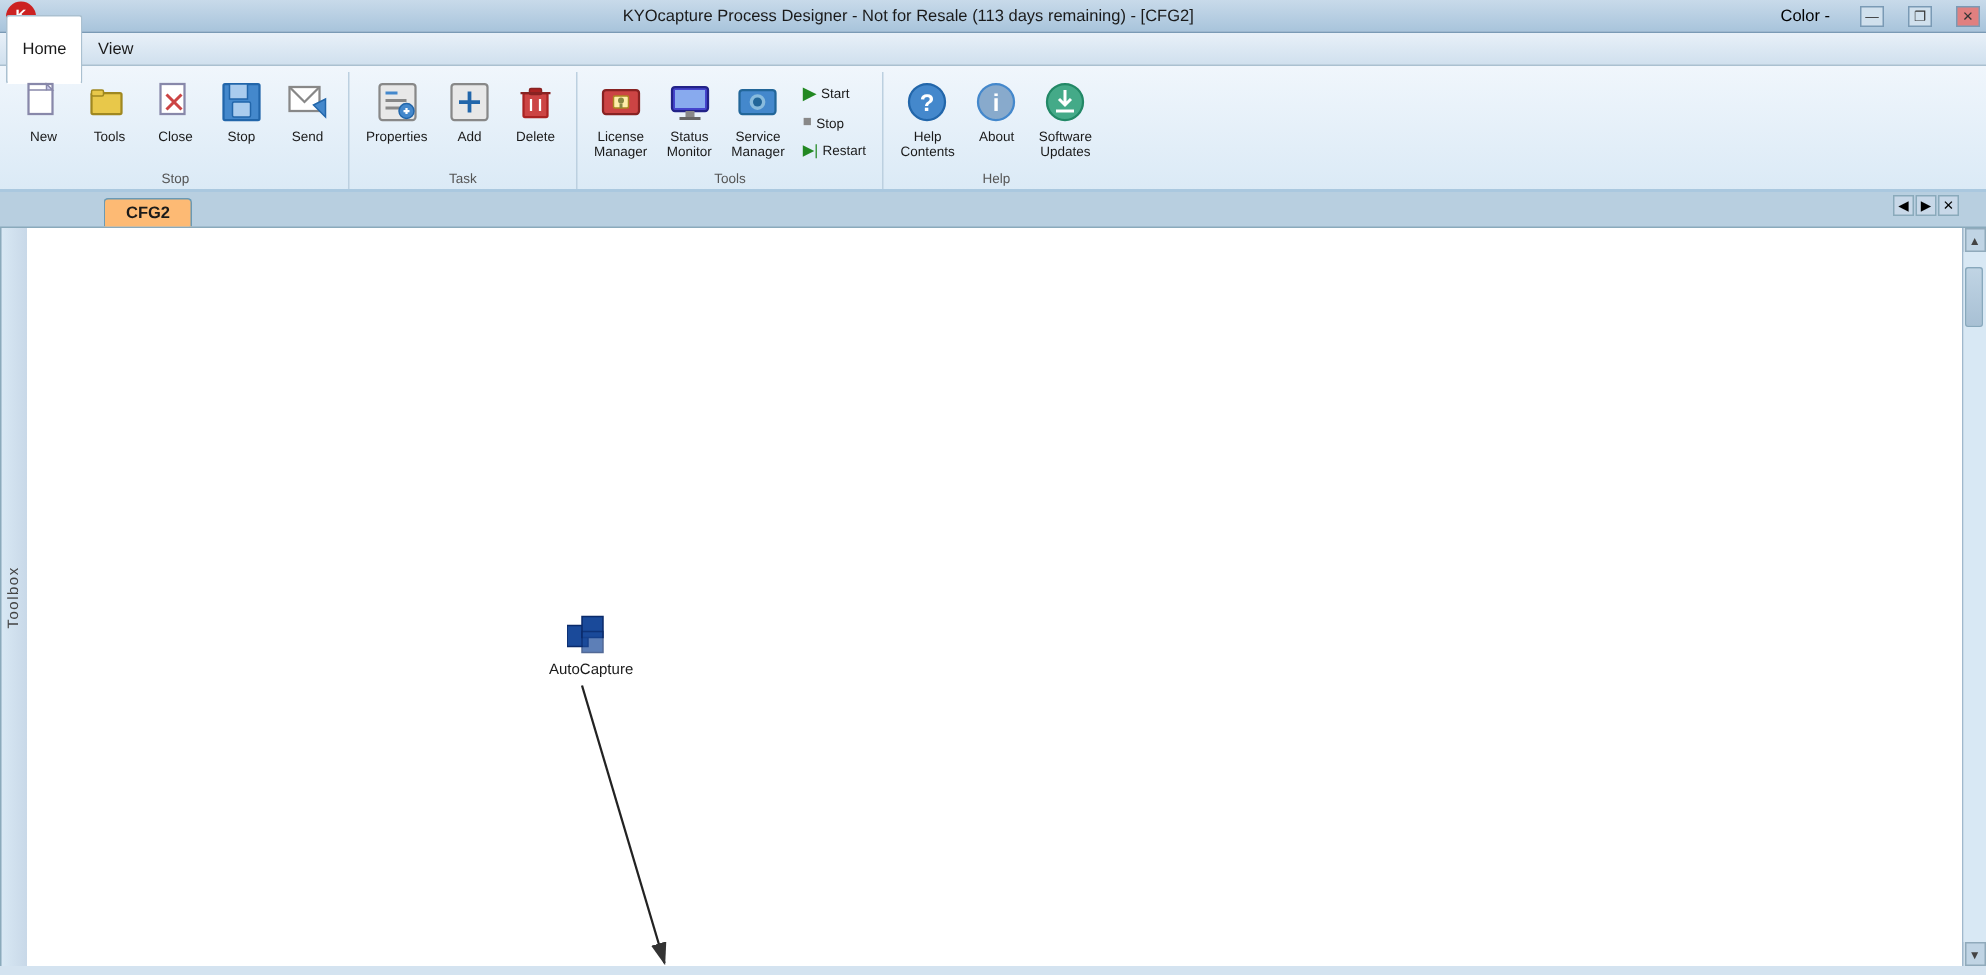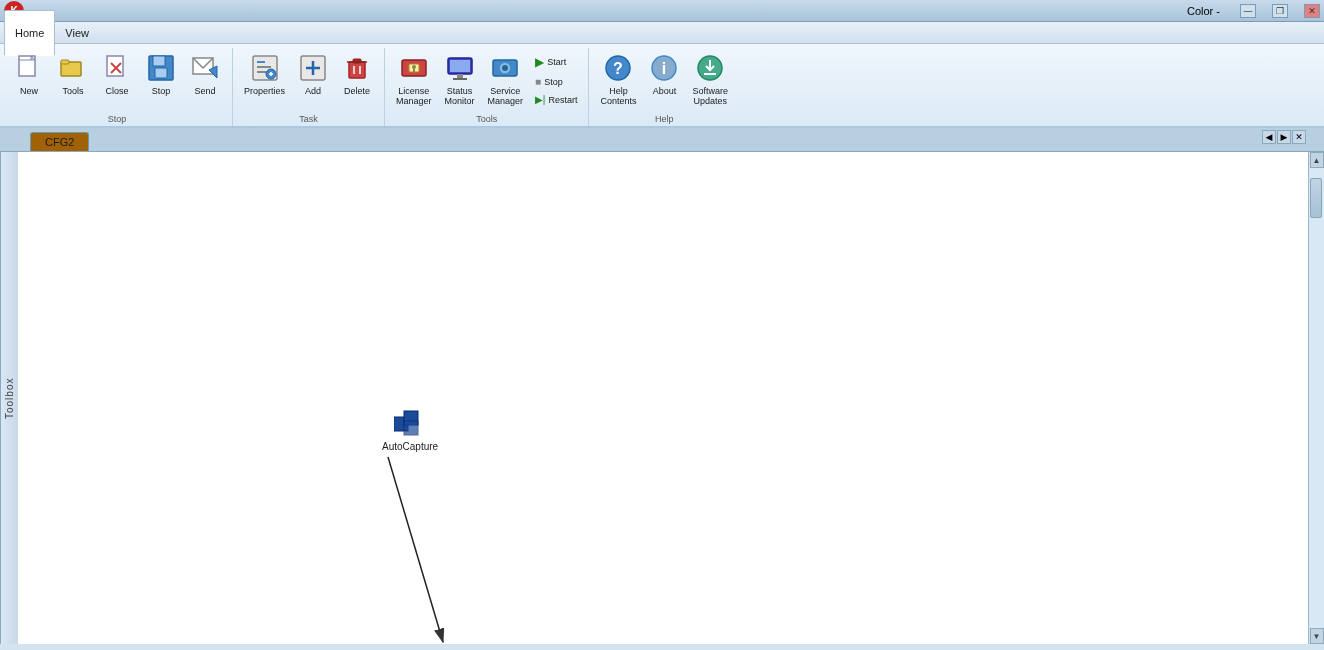--- a/index.html
+++ b/index.html
@@ -284,6 +284,7 @@
 
 <div id="title-bar">
   <span style="width:20px;height:20px;background:#cc2222;border-radius:50%;display:flex;align-items:center;justify-content:center;color:white;font-size:10px;font-weight:bold;">K</span>
+  <span id="title-text">KYOcapture Process Designer - Not for Resale (113 days remaining) - [CFG2]</span>
   <div id="title-controls">
     <span style="font-size:11px;margin-right:4px;">Color -</span>
     <div class="title-btn">—</div>

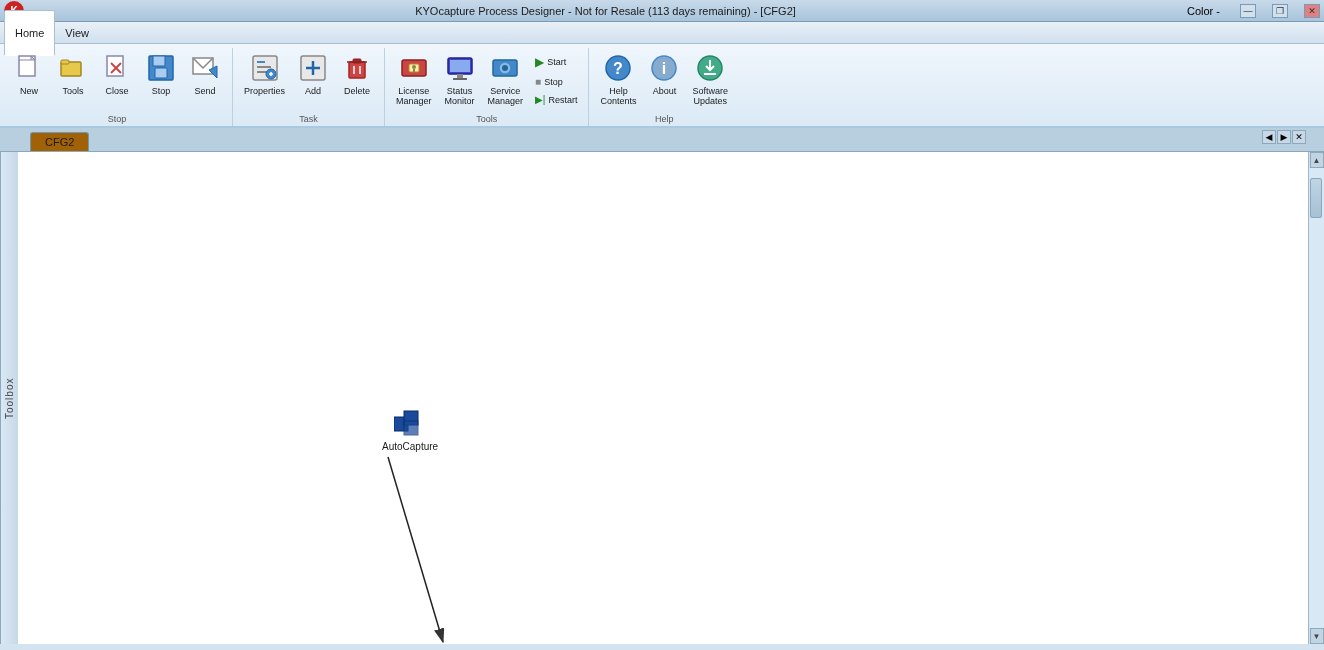--- a/index.html
+++ b/index.html
@@ -155,9 +155,10 @@
       color: #1a1a1a;
     }
     .tab.active {
-      background: #a16207;
-      font-weight: normal;
+      background: #fdba74;
+      font-weight: bold;
       border-color: #6a9ab5;
+      margin-left: 39px;
     }
 
     

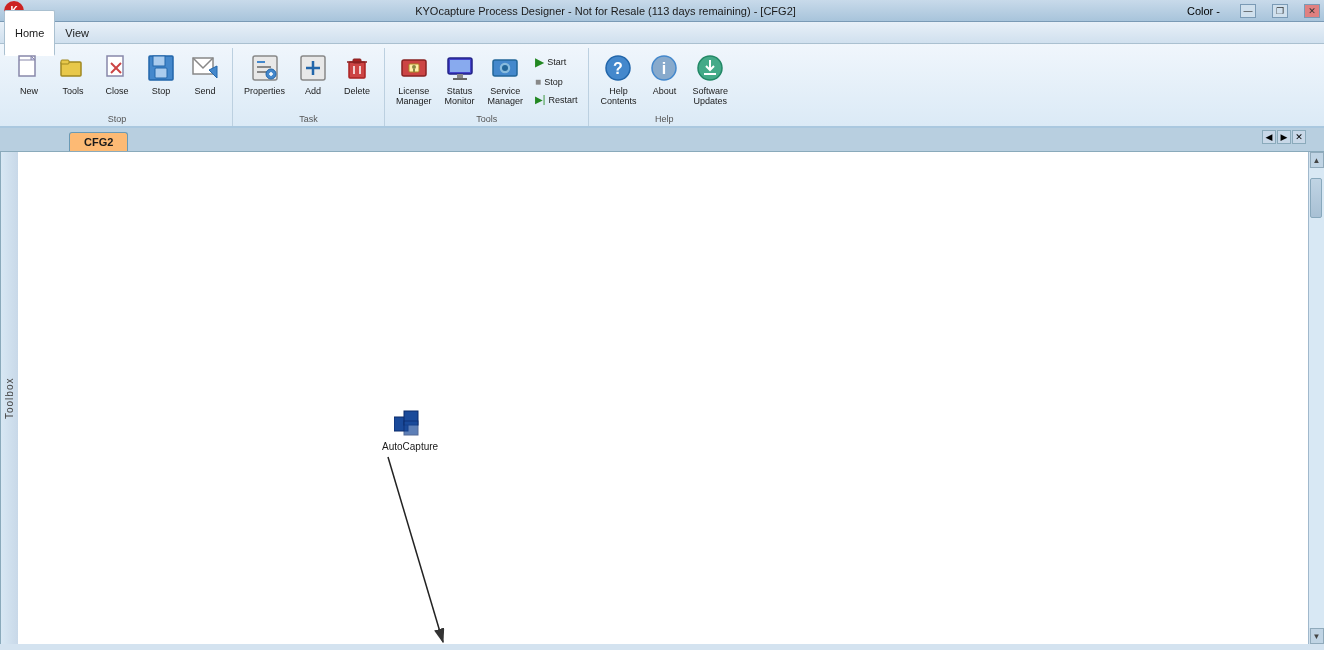--- a/index.html
+++ b/index.html
@@ -520,7 +520,7 @@
         <line x1="460" y1="510" x2="660" y2="510" stroke="#222" stroke-width="1.5" marker-end="url(#arrowhead)"></line>
       </svg>
 
-      <div class="process-node" style="left:364px; top:255px;">
+      <div class="process-node" style="left:348px; top:255px;">
         <div class="node-icon">
 
           <svg width="32" height="28" viewBox="0 0 32 28">

